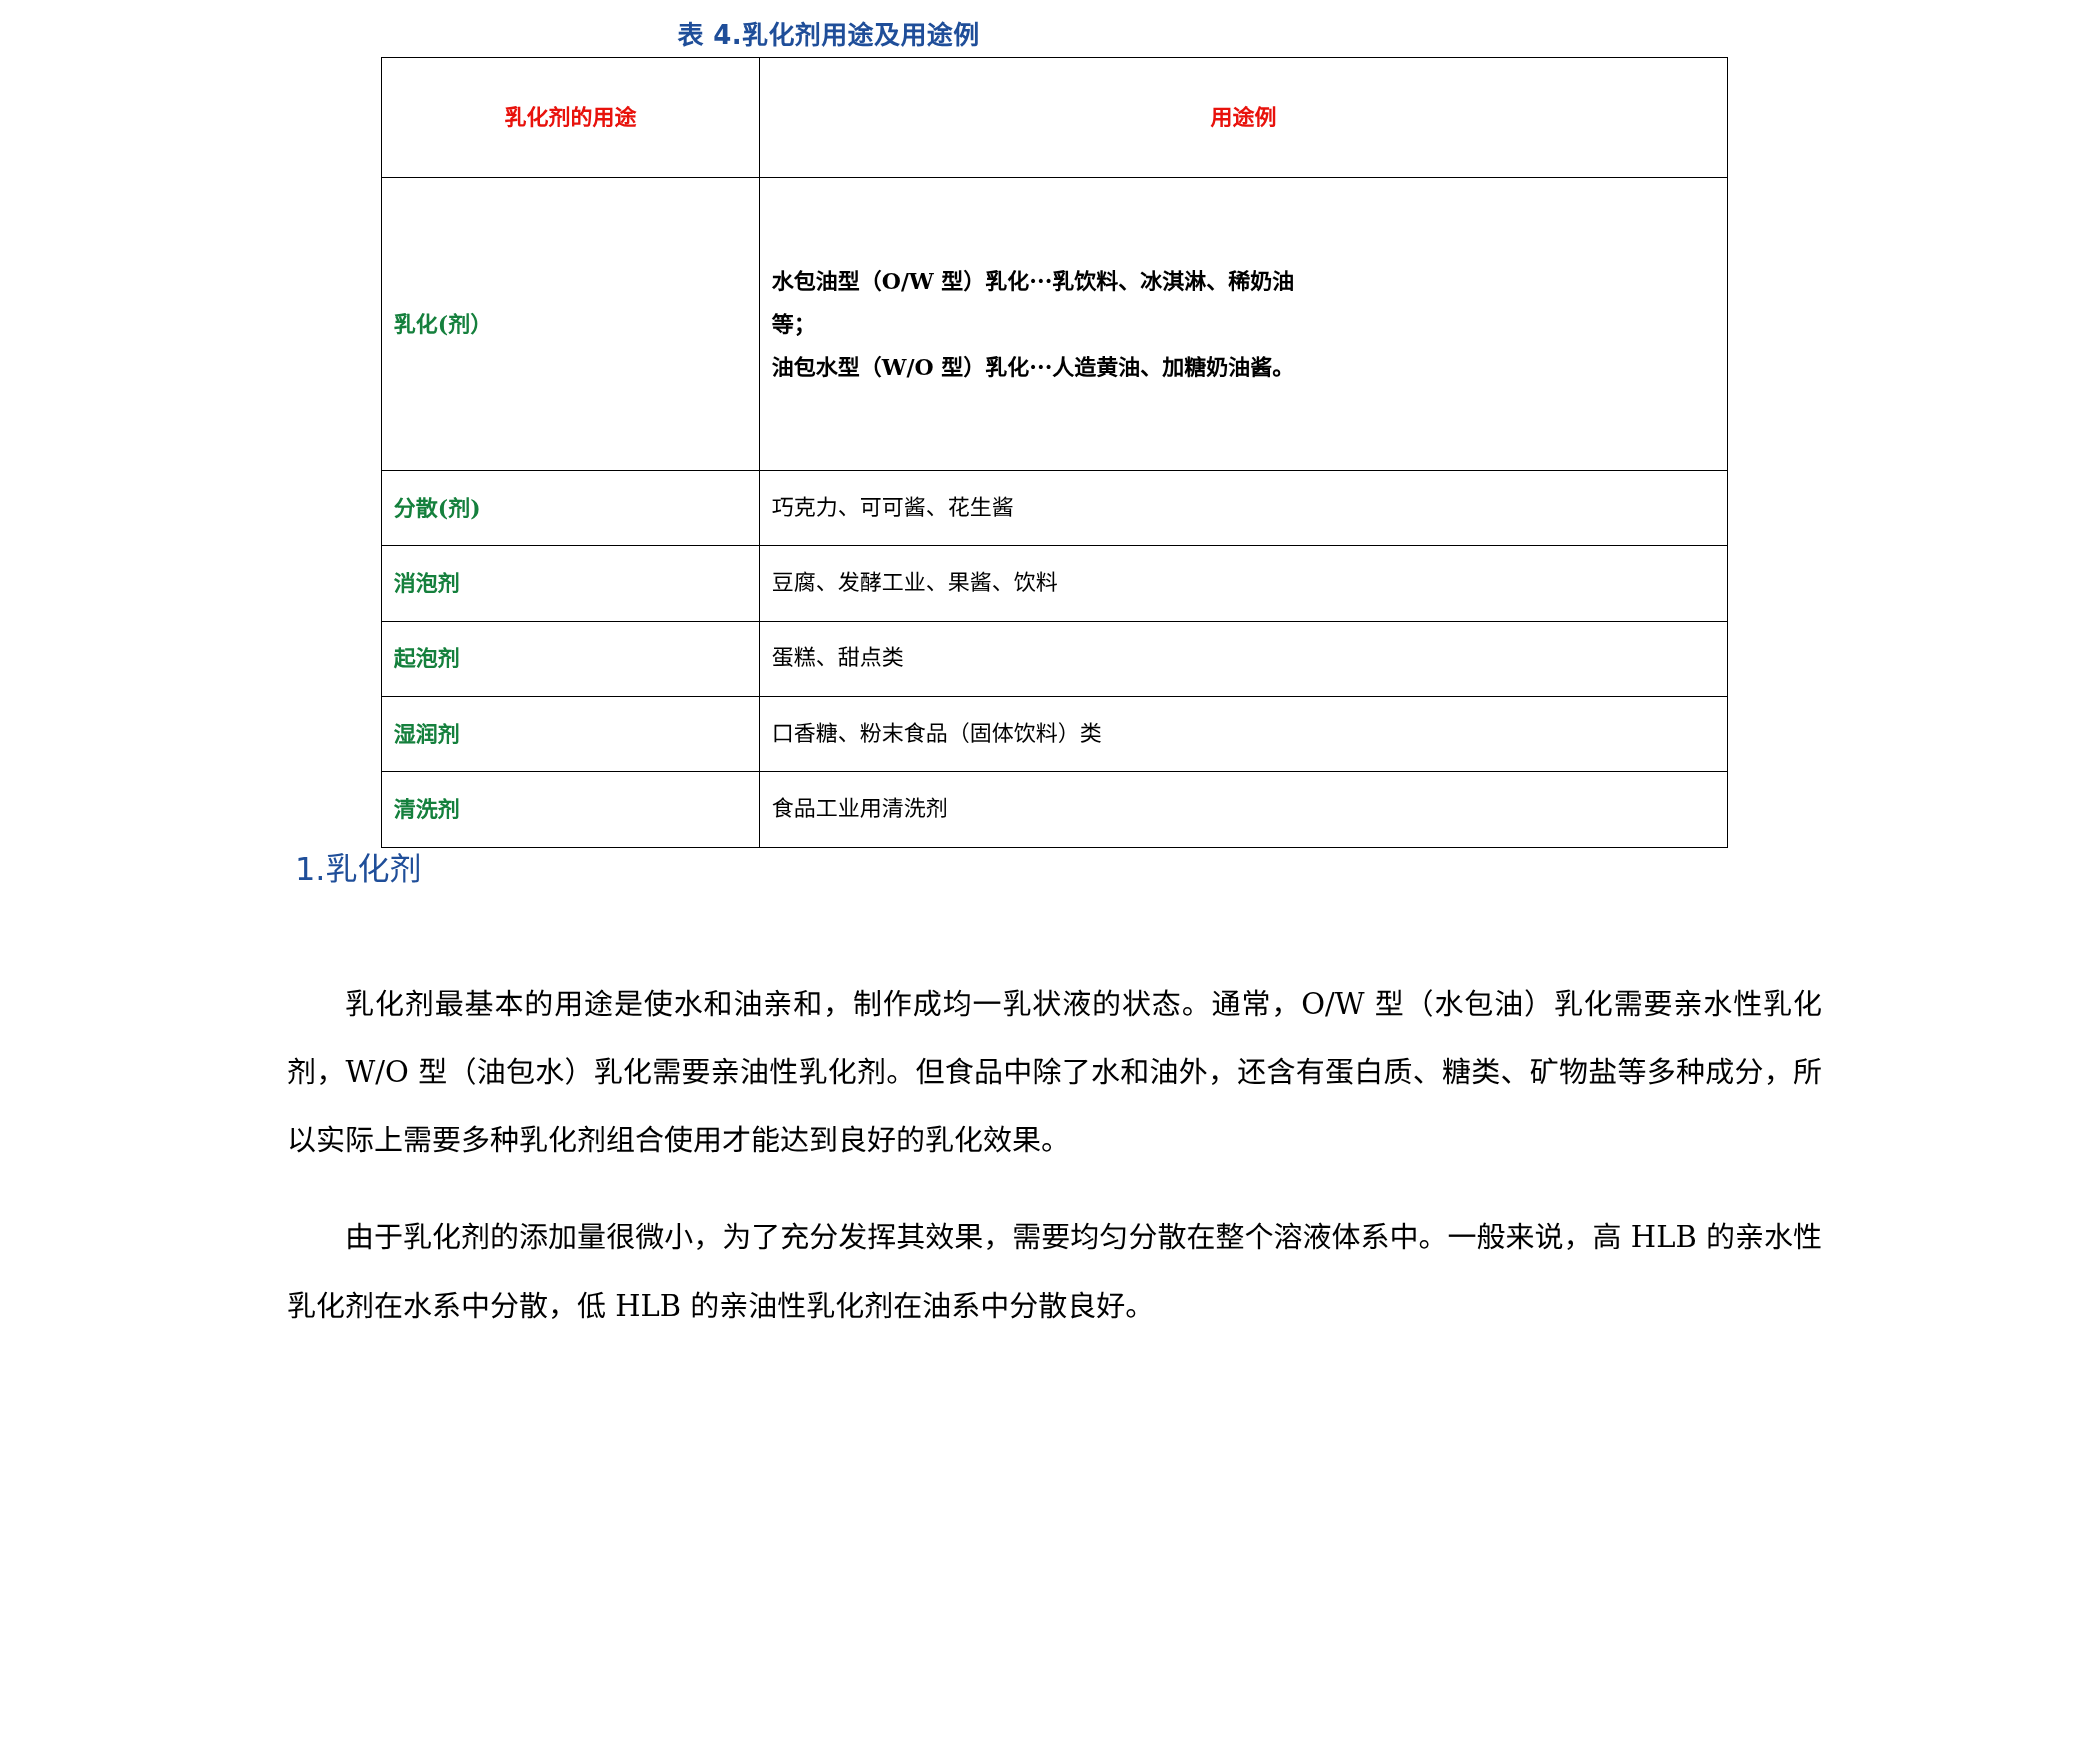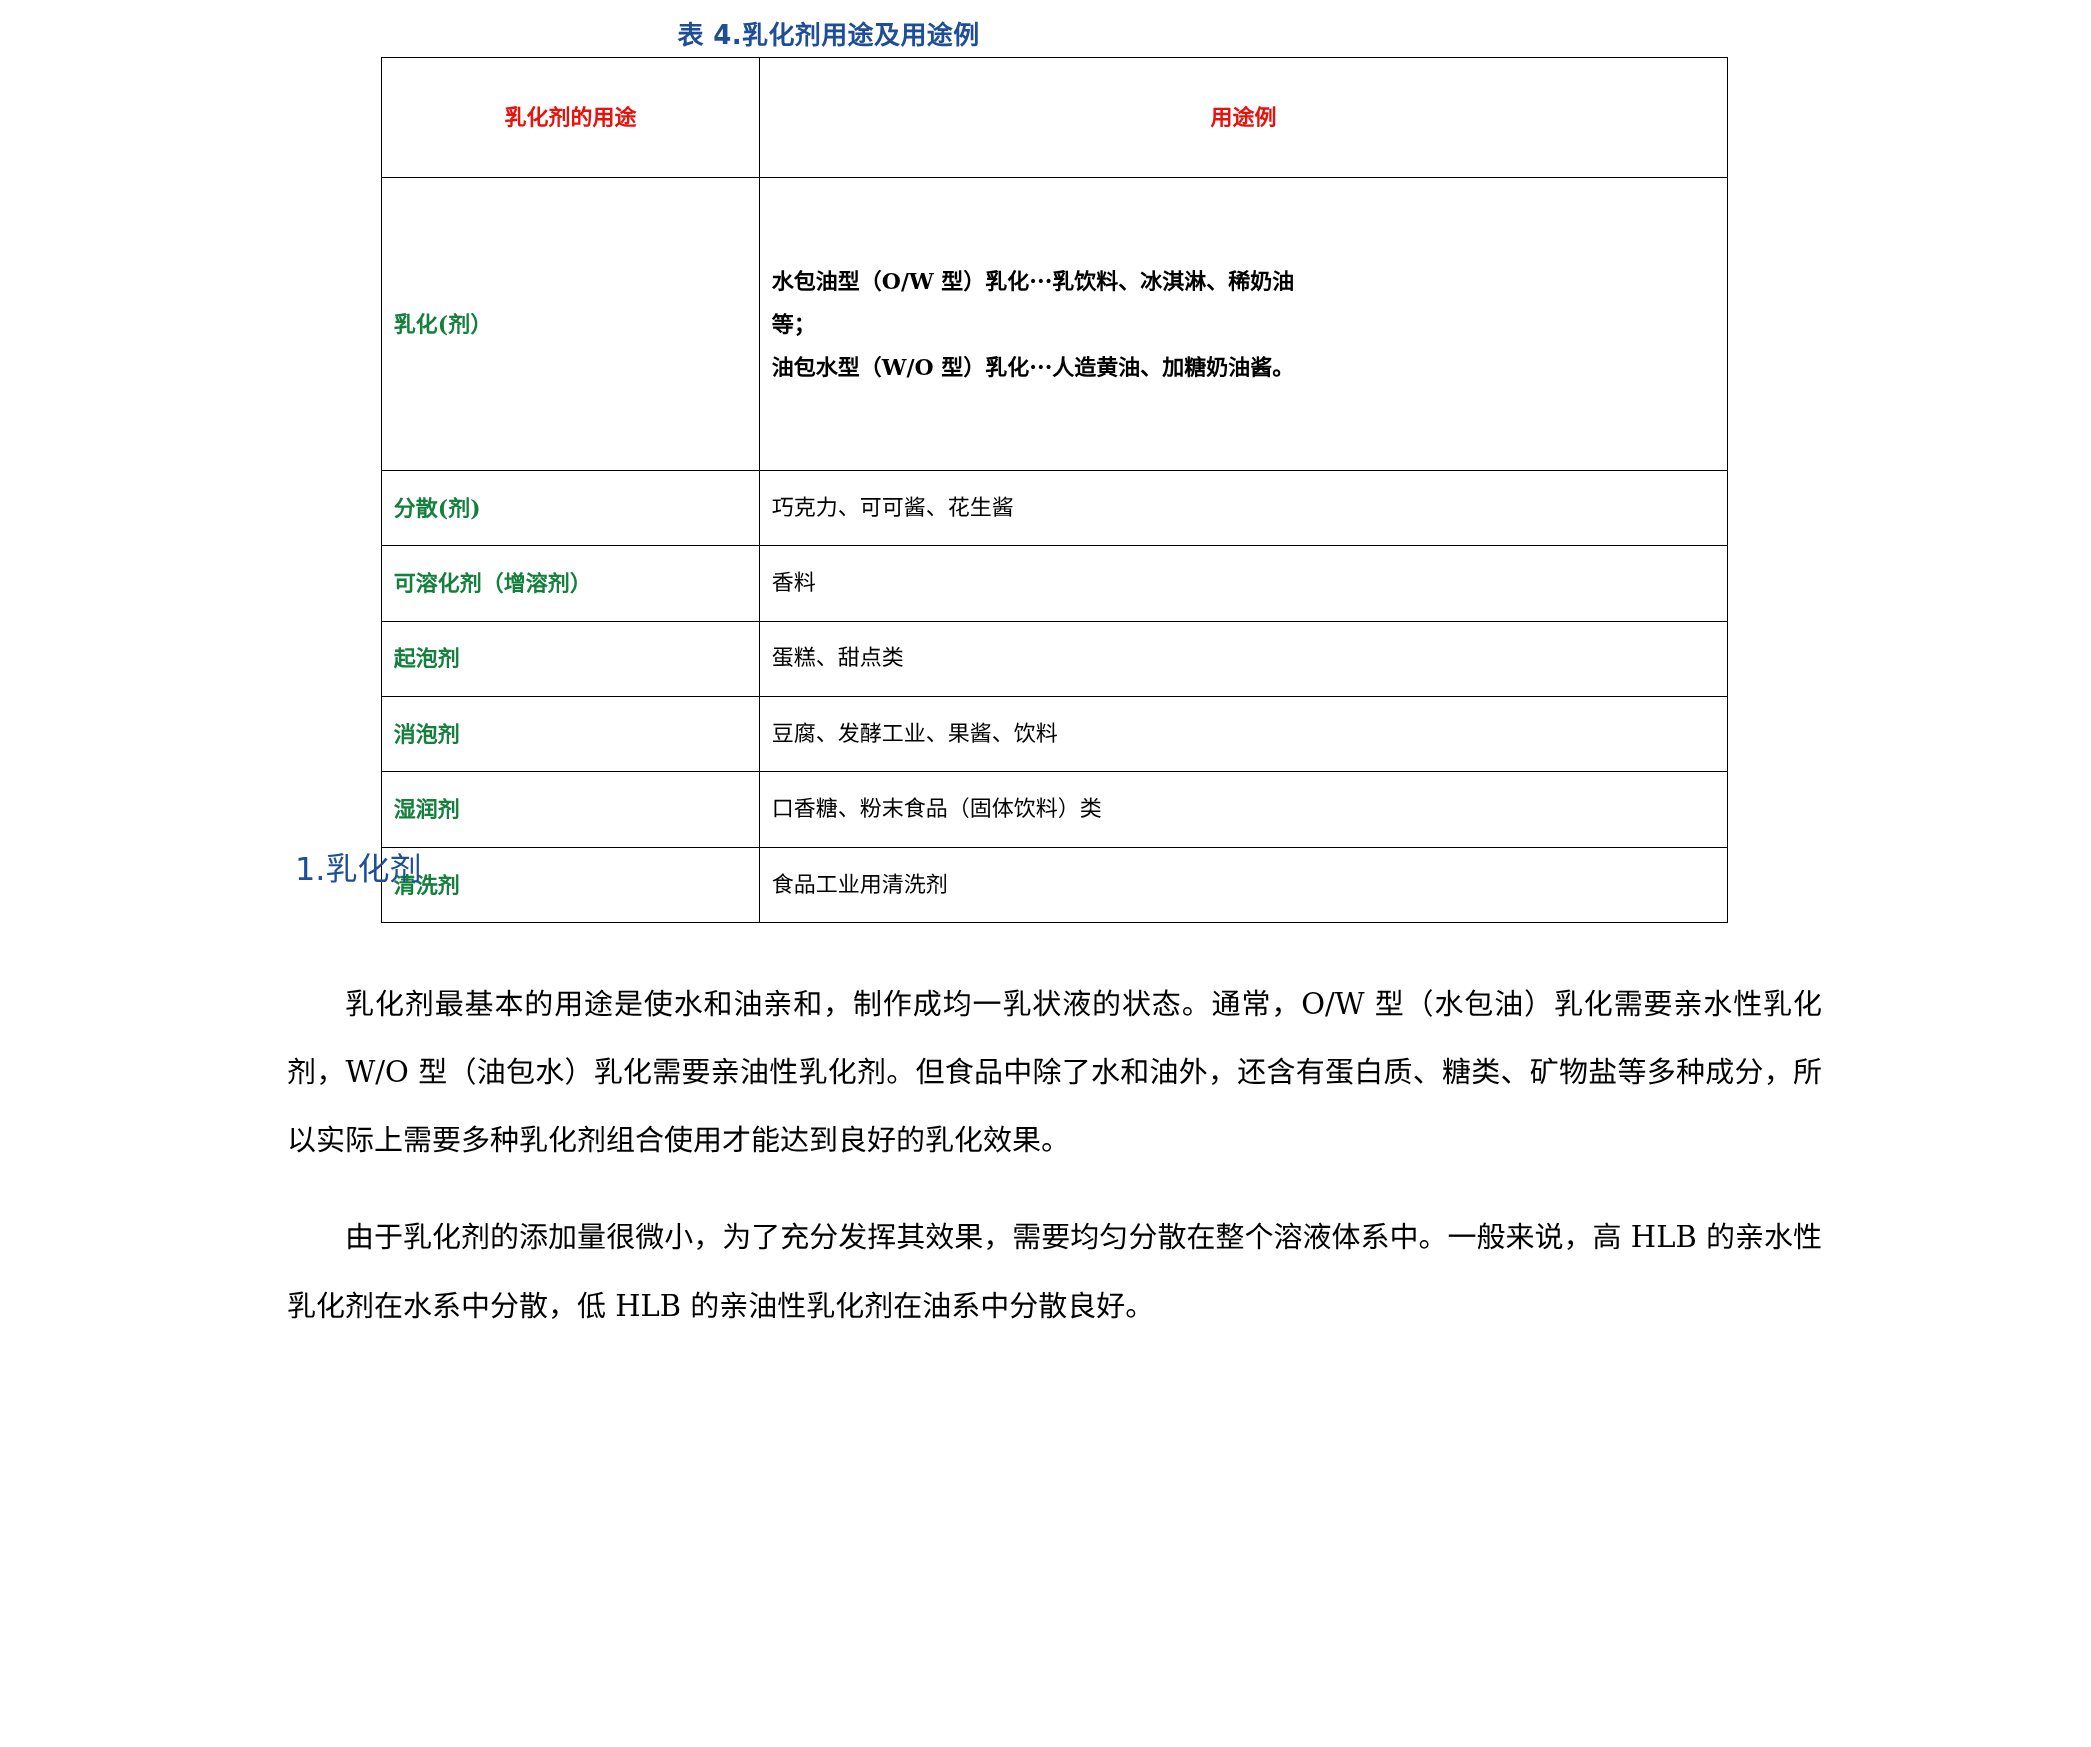--- a/index.html
+++ b/index.html
@@ -152,10 +152,6 @@
           <td class="val-cell">巧克力、可可酱、花生酱</td>
         </tr>
         <tr class="row-norm">
-          <td class="cat-cell">可溶化剂（增溶剂）</td>
-          <td class="val-cell">香料</td>
-        </tr>
-        <tr class="row-norm">
           <td class="cat-cell">起泡剂</td>
           <td class="val-cell">蛋糕、甜点类</td>
         </tr>

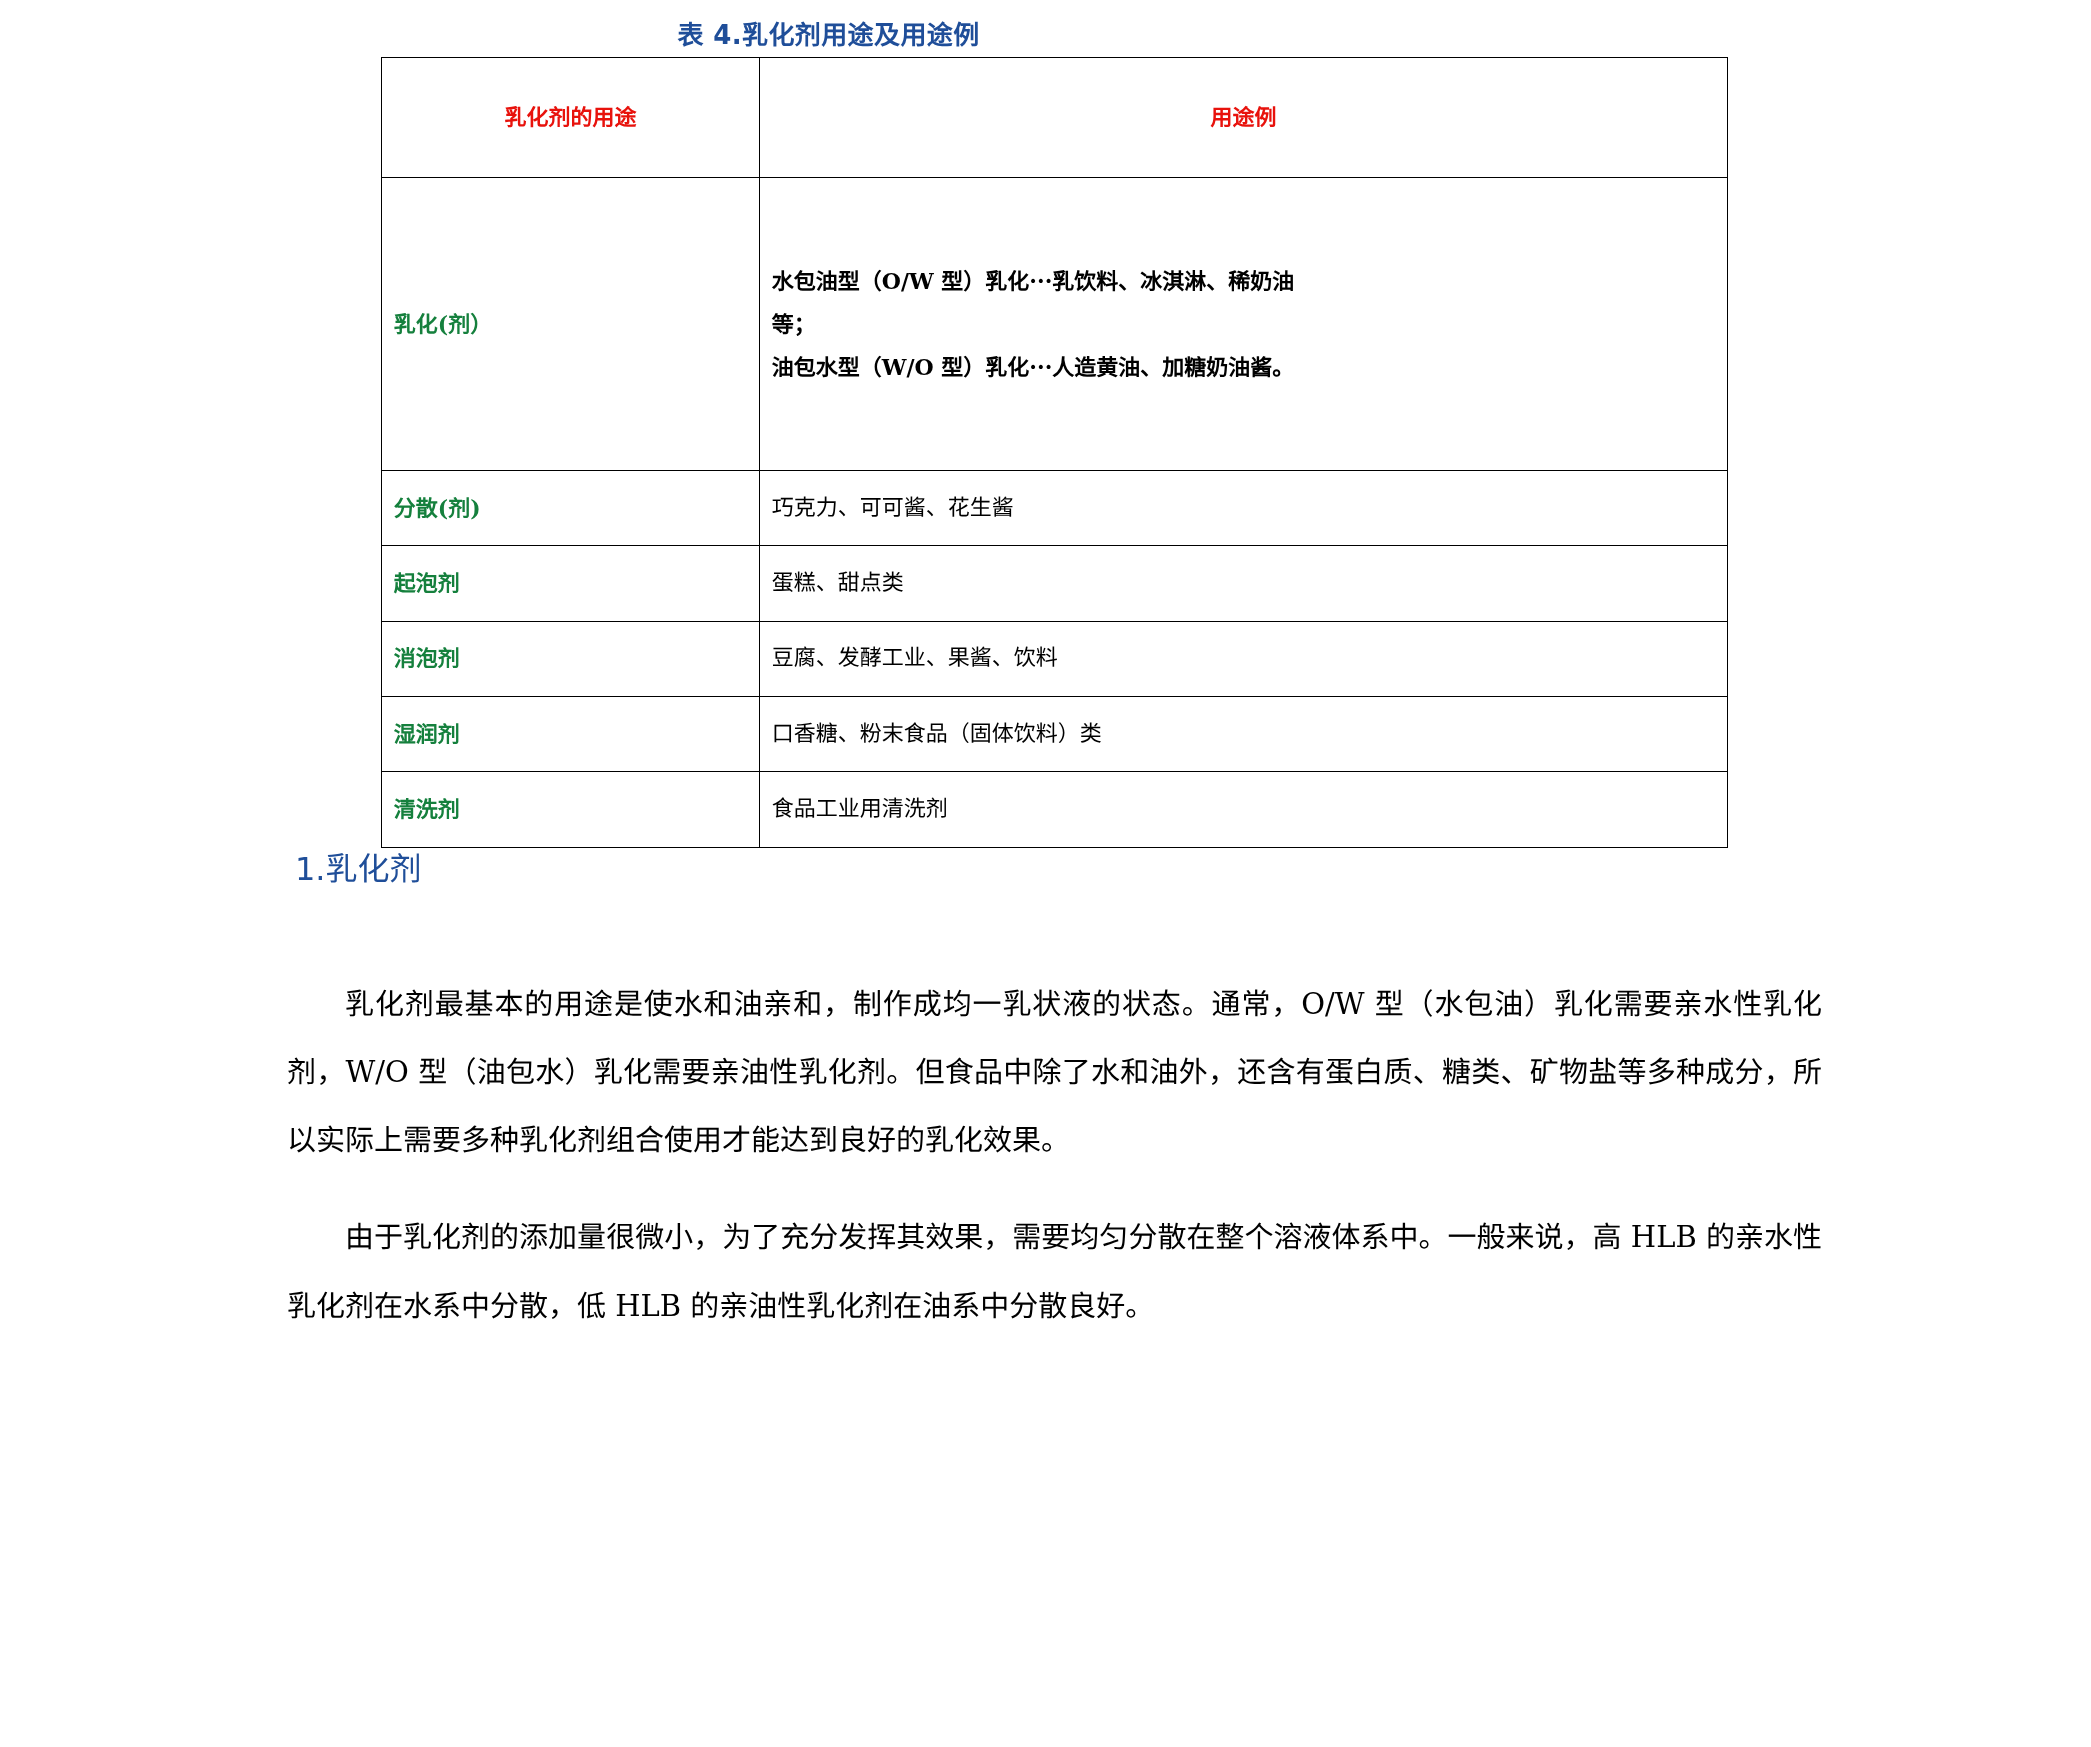--- a/index.html
+++ b/index.html
@@ -152,12 +152,12 @@
           <td class="val-cell">巧克力、可可酱、花生酱</td>
         </tr>
         <tr class="row-norm">
+          <td class="cat-cell">消泡剂</td>
+          <td class="val-cell">豆腐、发酵工业、果酱、饮料</td>
+        </tr>
+        <tr class="row-norm">
           <td class="cat-cell">起泡剂</td>
           <td class="val-cell">蛋糕、甜点类</td>
-        </tr>
-        <tr class="row-norm">
-          <td class="cat-cell">消泡剂</td>
-          <td class="val-cell">豆腐、发酵工业、果酱、饮料</td>
         </tr>
         <tr class="row-norm">
           <td class="cat-cell">湿润剂</td>

